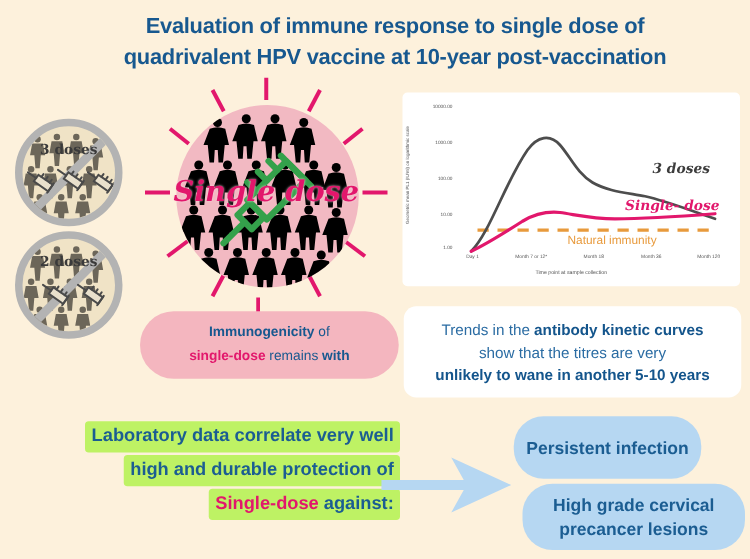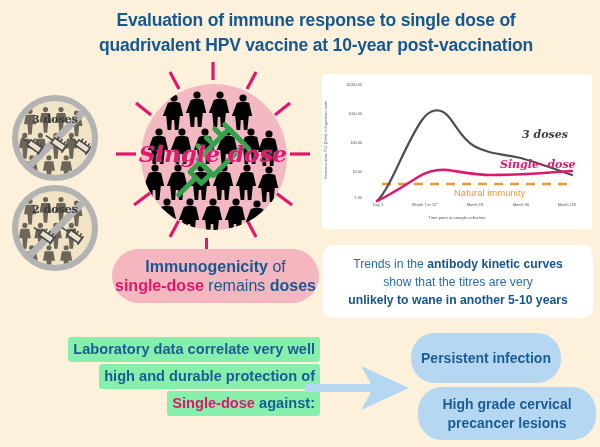--- a/index.html
+++ b/index.html
@@ -85,7 +85,7 @@
     display:flex;align-items:center;justify-content:center;
     text-align:center;
     line-height:19px;
-    font-size:16px;
+    font-size:11px;
   }
   .pink-bubble .b{font-weight:bold;}
   .c-blue{color:#17588f;}

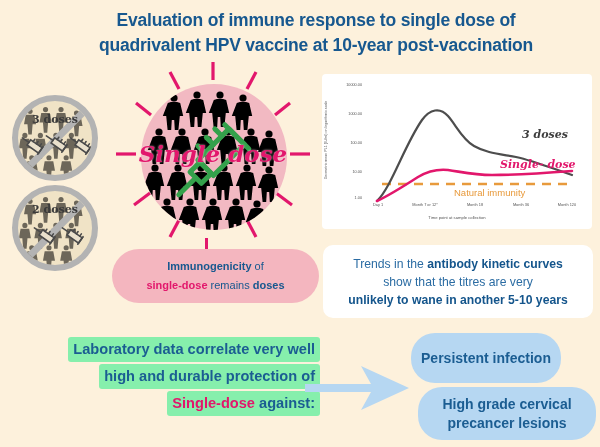--- a/index.html
+++ b/index.html
@@ -364,7 +364,7 @@
   <div class="pink-bubble">
     <div>
       <span class="b c-blue">Immunogenicity</span><span class="c-blue"> of</span><br>
-      <span class="b c-mag">single-dose</span><span class="c-blue"> remains </span><span class="b c-blue">doses</span>
+      <span class="b c-mag">single-dose</span><span class="c-blue"> remains </span><span class="b c-blue">with</span>
     </div>
   </div>
 

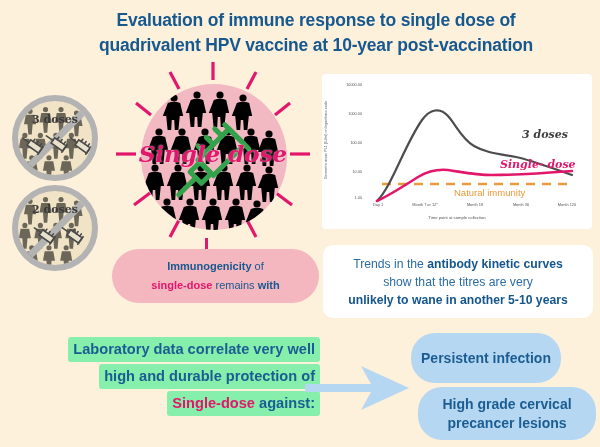--- a/index.html
+++ b/index.html
@@ -157,7 +157,7 @@
   }
   .lab-line{
     display:inline-block;
-    background:#86efac;
+    background:#bef264;
     color:#1b5d92;
     font-weight:bold;
     font-size:14.6px;

